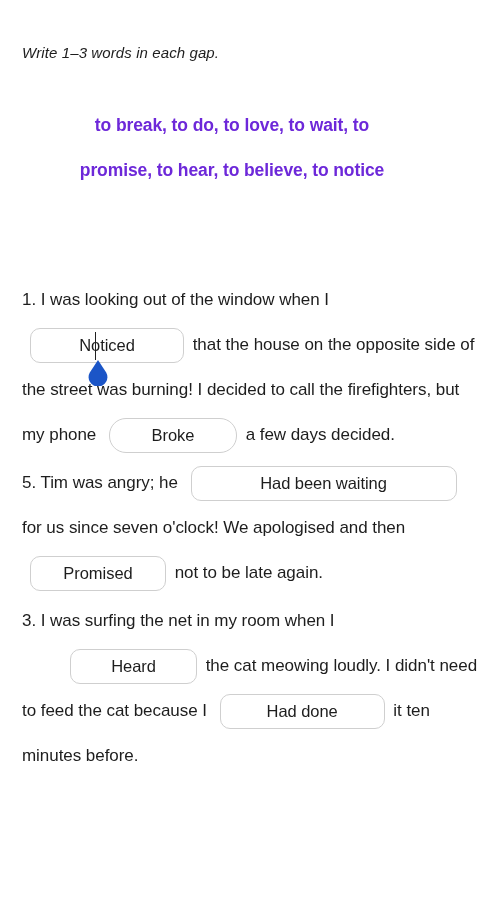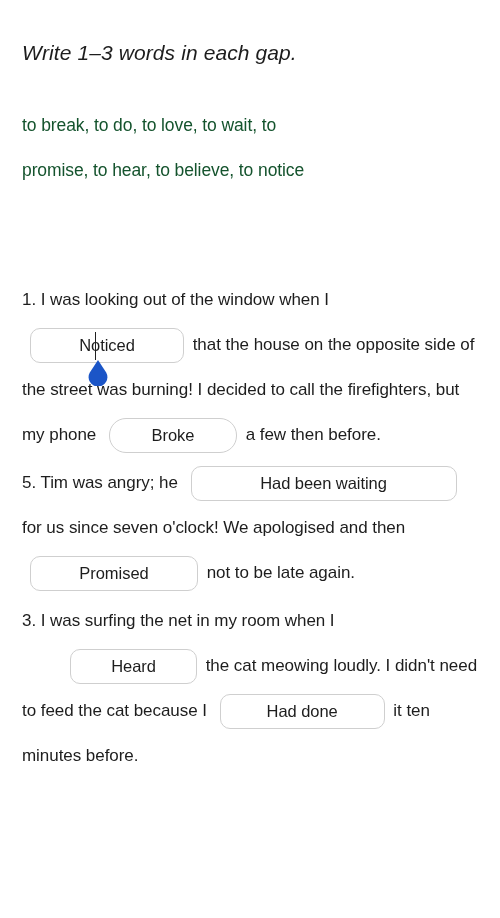--- a/index.html
+++ b/index.html
@@ -28,7 +28,7 @@
     position: absolute;
     left: 22px;
     top: 42px;
-    font-size: 21px;
+    font-size: 15px;
     font-style: italic;
     line-height: 22px;
     color: #1d1d1d;

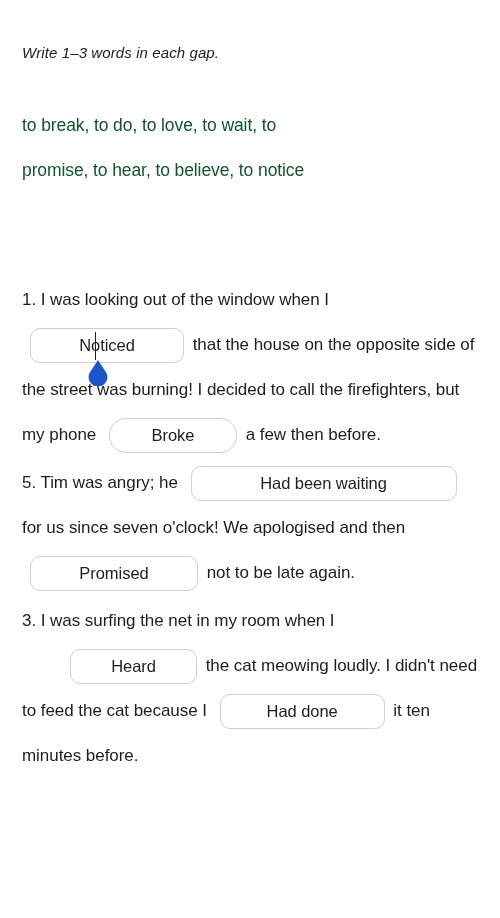--- a/index.html
+++ b/index.html
@@ -43,10 +43,11 @@
     top: 103px;
     width: 420px;
     font-size: 17.5px;
-    font-weight: normal;
+    font-weight: bold;
     line-height: 45px;
-    color: #14532d;
+    color: #6d28d9;
     letter-spacing: -0.1px;
+    text-align: center;
   }
   .wordbank .wb-line { display: block; white-space: nowrap; }
 

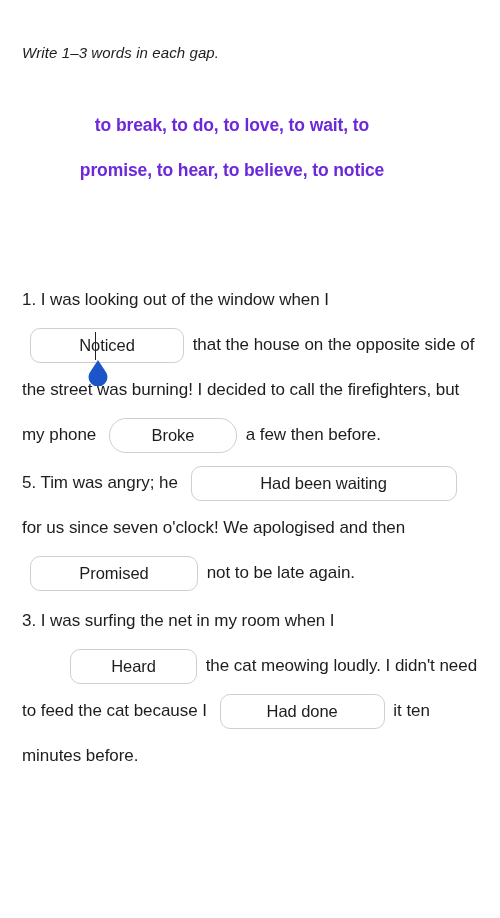--- a/index.html
+++ b/index.html
@@ -145,7 +145,7 @@
       <span class="gap w-broke">
         <span>Broke</span>
       </span>
-      <span class="txt">a few then before.</span>
+      <span class="txt">a few days decided.</span>
     </div>
 
     <div class="q-block">

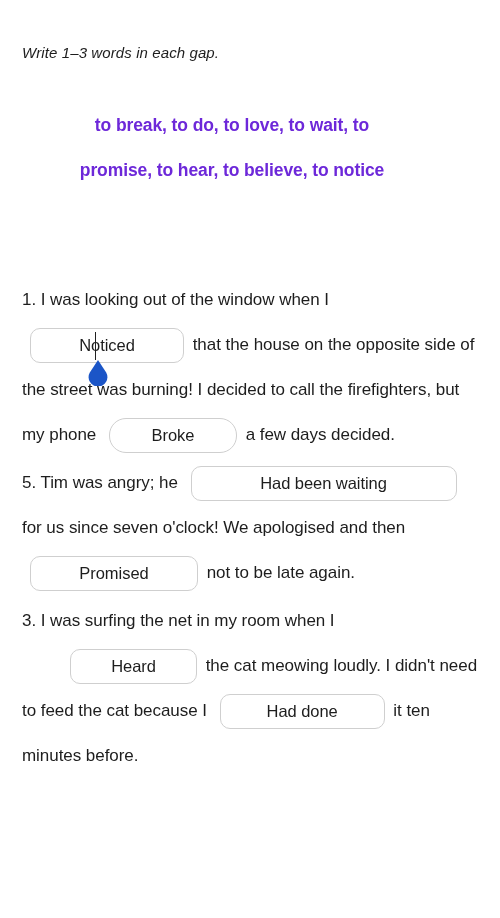--- a/index.html
+++ b/index.html
@@ -88,7 +88,7 @@
   .gap.w-noticed  { width: 154px; }
   .gap.w-broke    { width: 128px; border-radius: 17px; }
   .gap.w-waiting  { width: 266px; }
-  .gap.w-promised { width: 168px; }
+  .gap.w-promised { width: 136px; }
   .gap.w-heard    { width: 127px; margin-left: 48px; }
   .gap.w-haddone  { width: 165px; }
 

